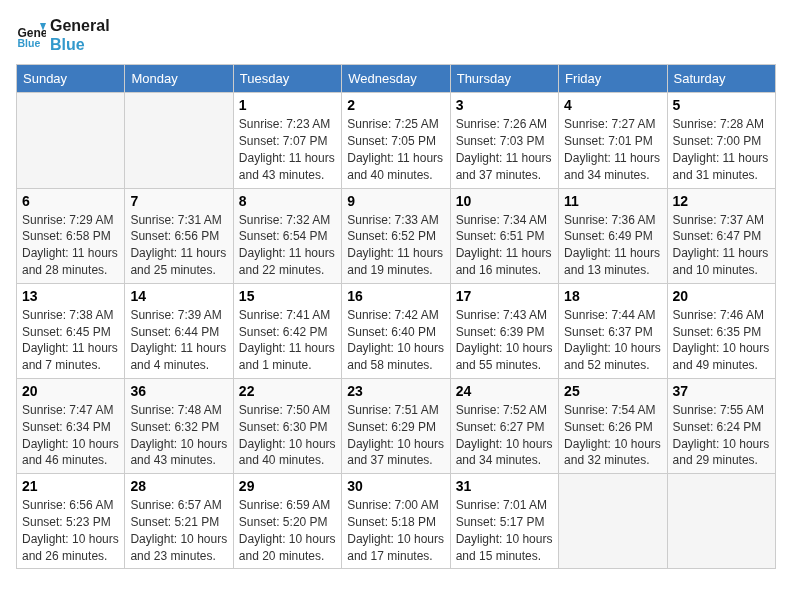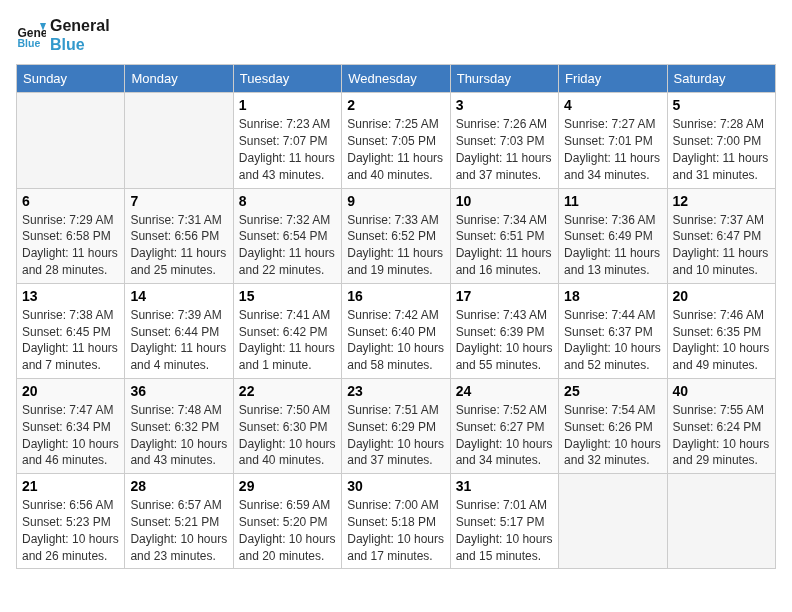--- a/index.html
+++ b/index.html
@@ -221,7 +221,7 @@
           <div class="day-info">Sunrise: 7:54 AM<br>Sunset: 6:26 PM<br>Daylight: 10 hours and 32 minutes.</div>
         </td>
         <td>
-          <span class="day-number">40</span>
+          <span class="day-number">37</span>
           <div class="day-info">Sunrise: 7:55 AM<br>Sunset: 6:24 PM<br>Daylight: 10 hours and 29 minutes.</div>
         </td>
       </tr>

